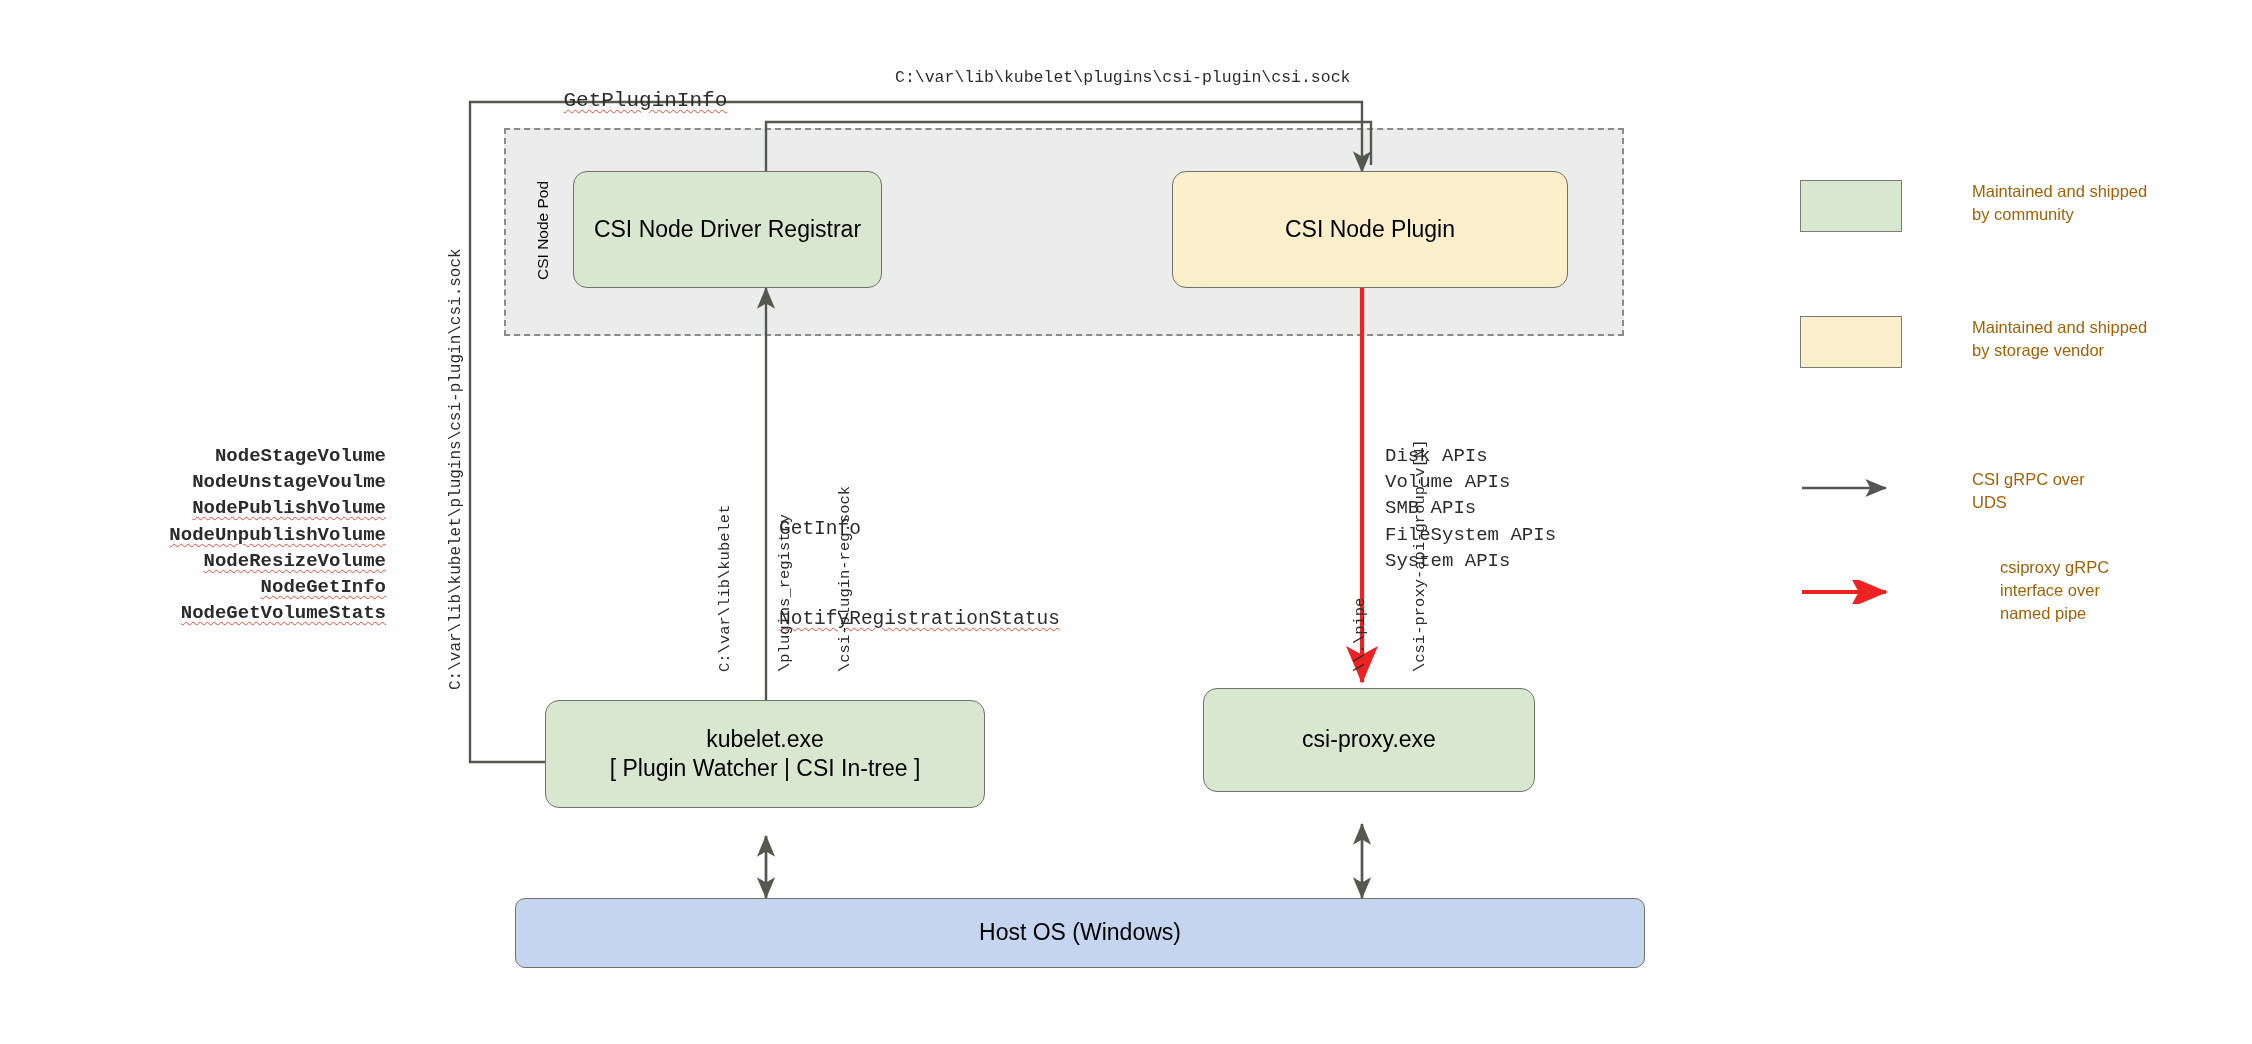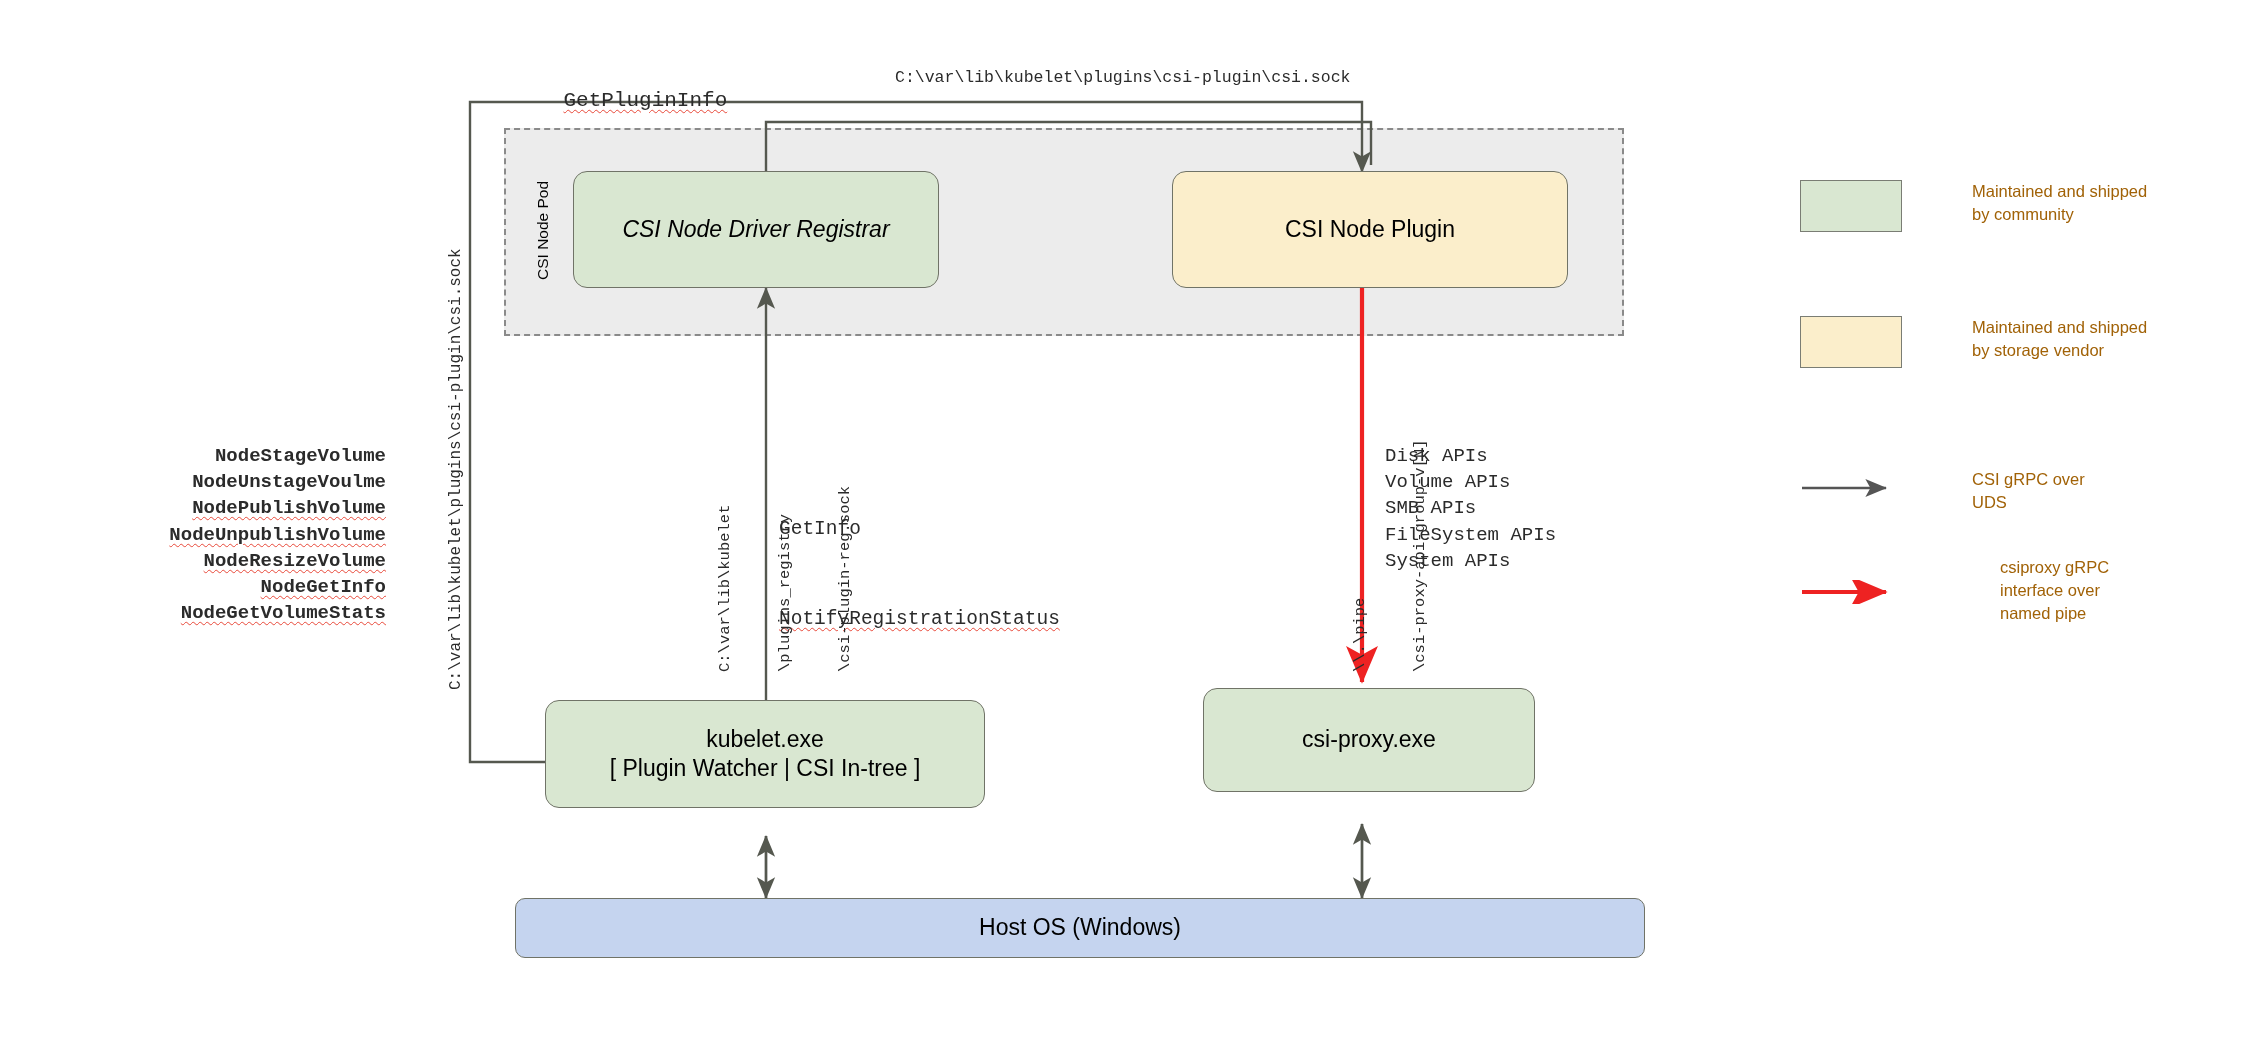--- a/index.html
+++ b/index.html
@@ -101,7 +101,7 @@
     </g>
   </svg>
 
-  <div class="node green" style="left:573px;top:171px;width:366px;height:117px;font-size:23px;font-style:italic;">
+  <div class="node green" style="left:573px;top:171px;width:309px;height:117px;font-size:23px;">
     <span class="lines">CSI Node Driver Registrar</span>
   </div>
 

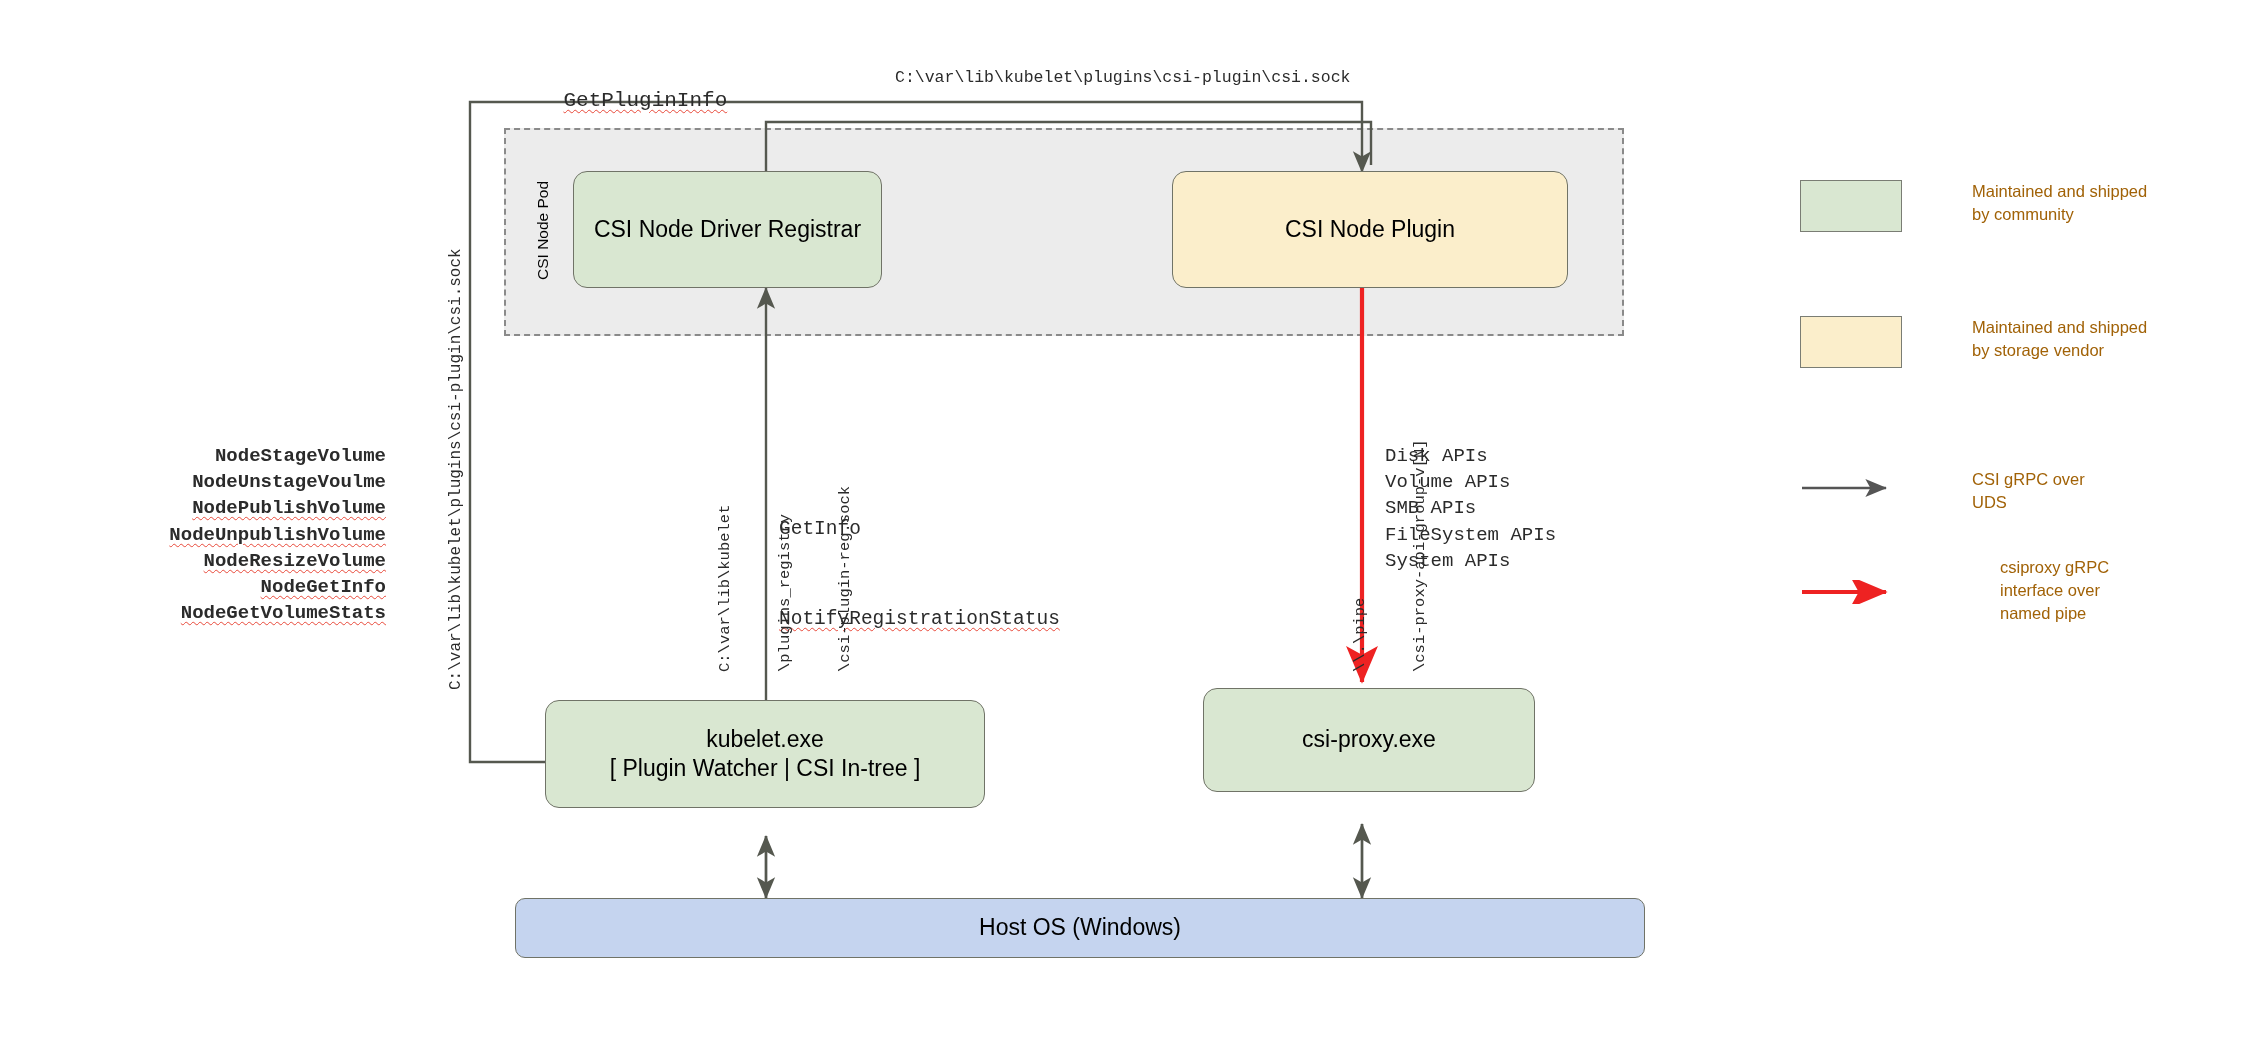--- a/index.html
+++ b/index.html
@@ -120,7 +120,7 @@
     <span class="lines">csi-proxy.exe</span>
   </div>
 
-  <div class="node blue" style="left:515px;top:898px;width:1130px;height:60px;font-size:23px;">
+  <div class="node blue" style="left:515px;top:898px;width:1130px;height:70px;font-size:23px;">
     <span class="lines">Host OS (Windows)</span>
   </div>
 

